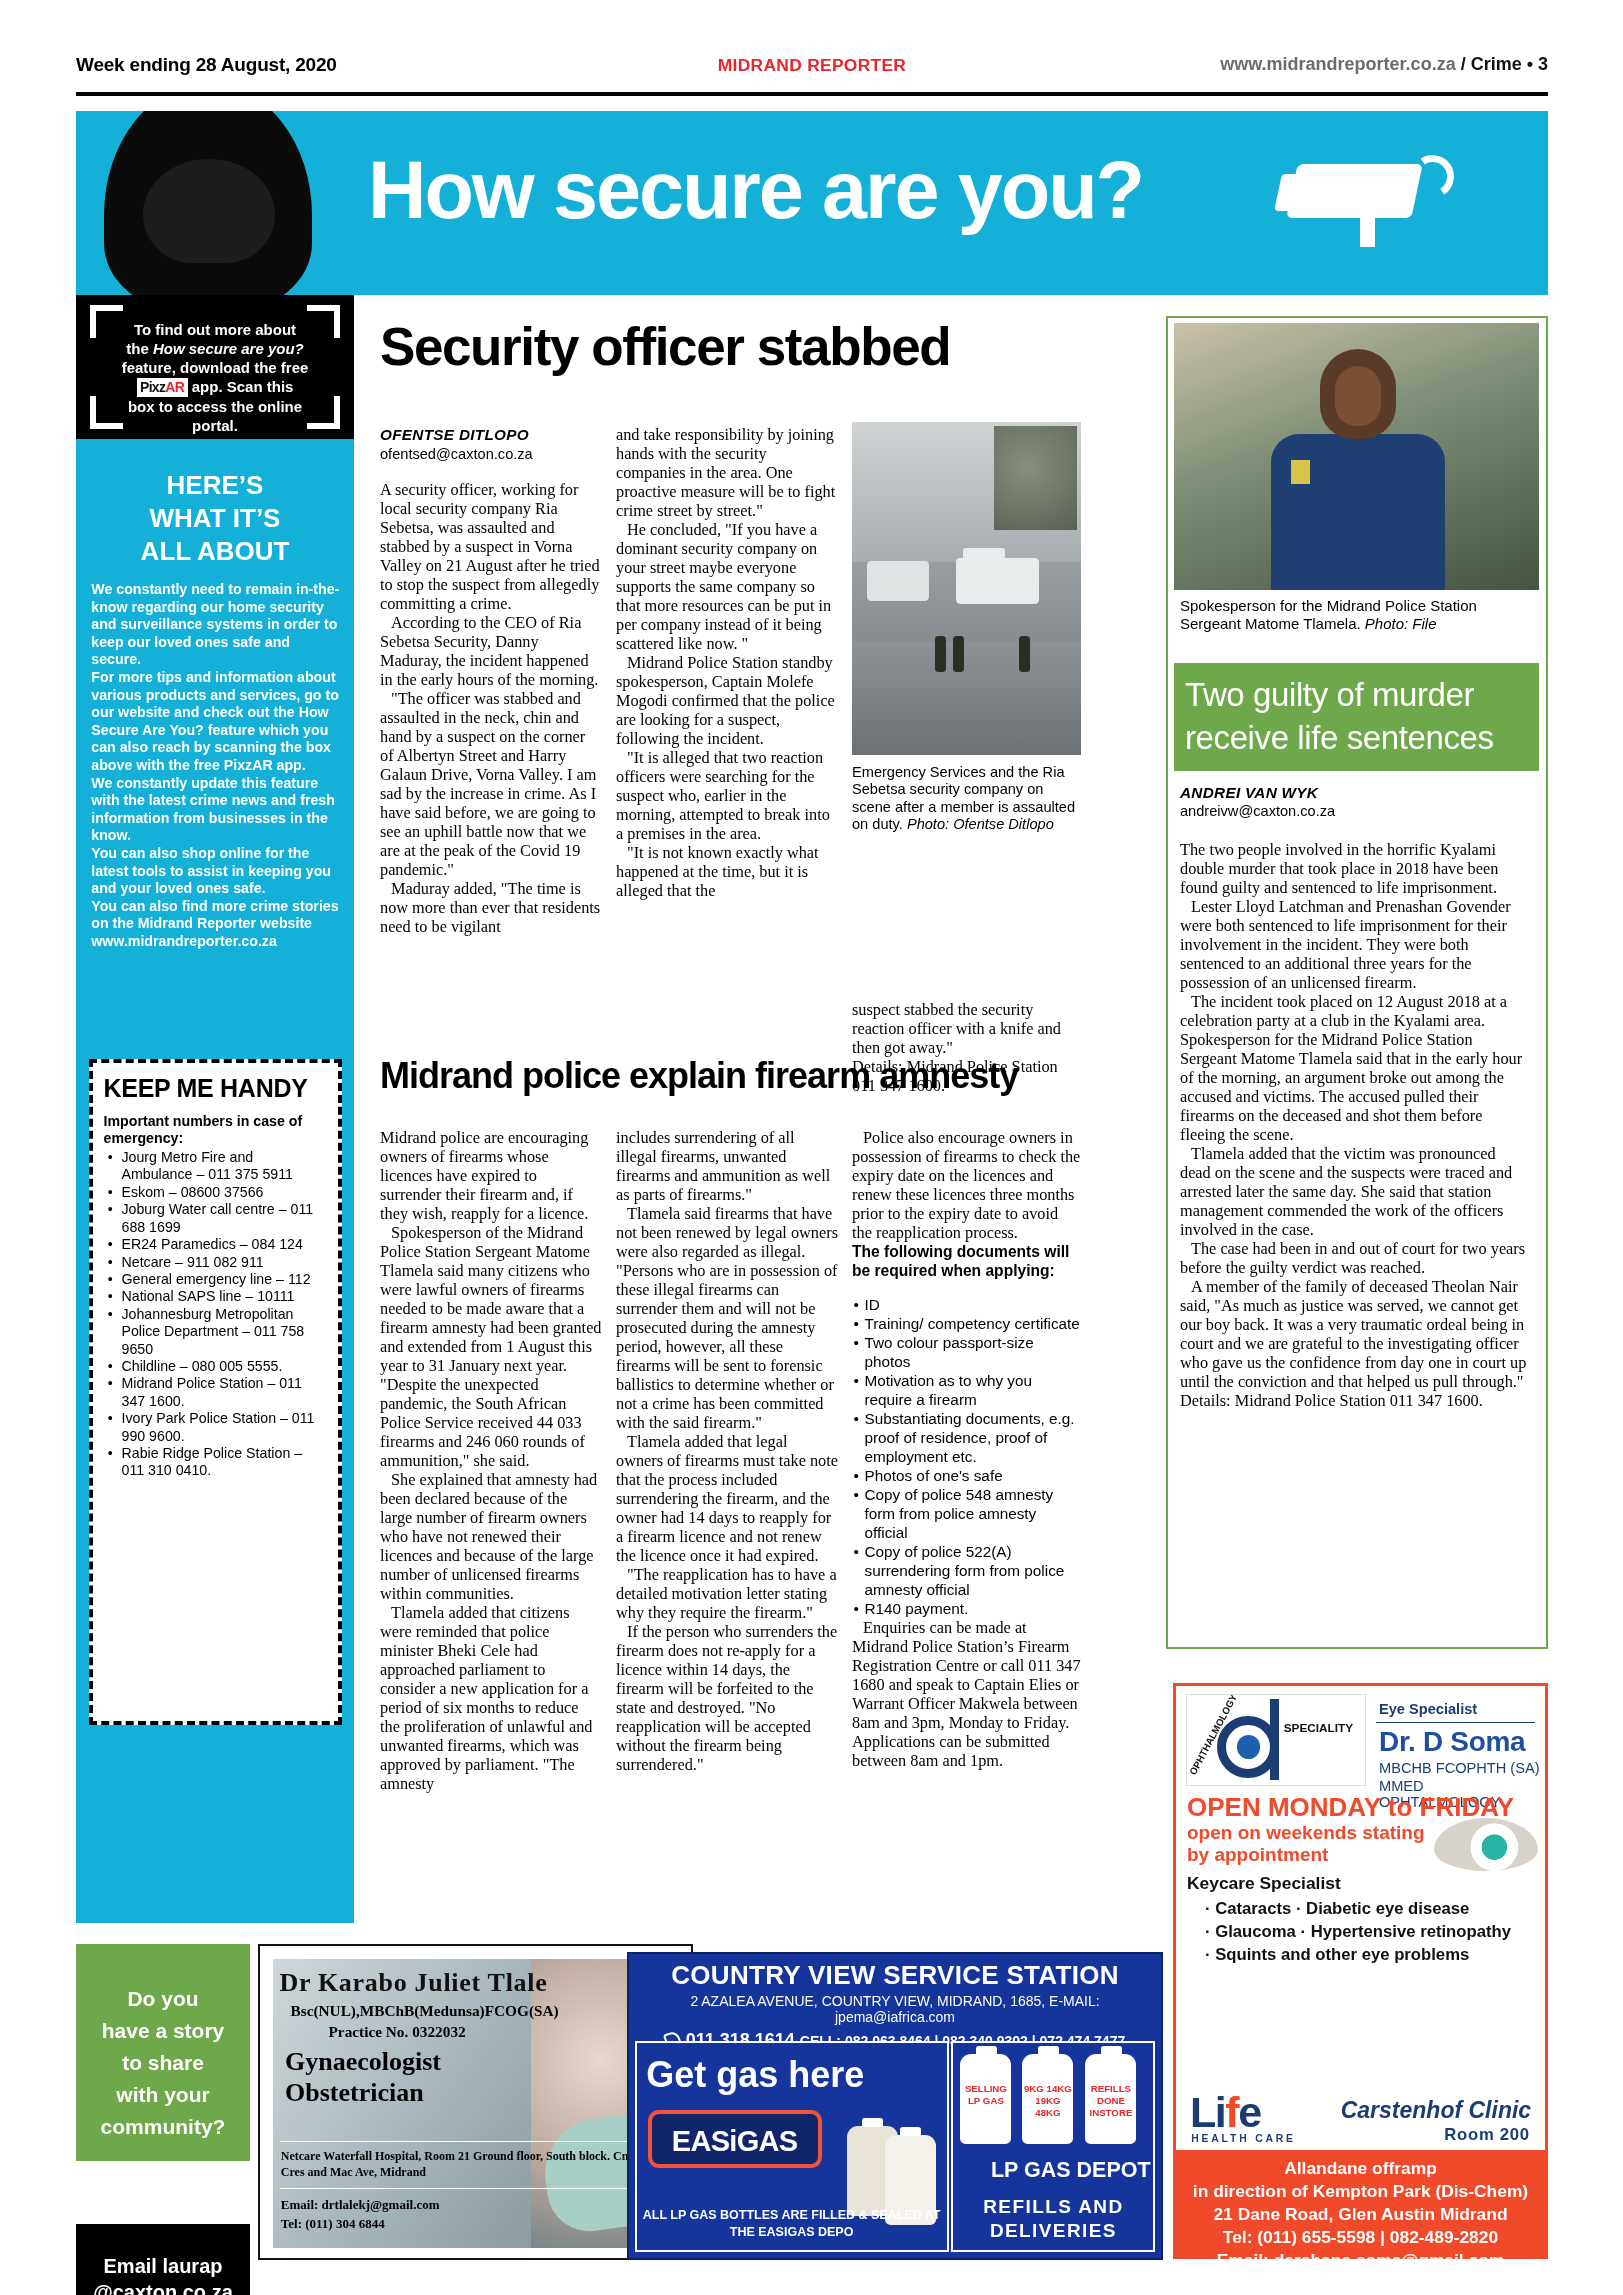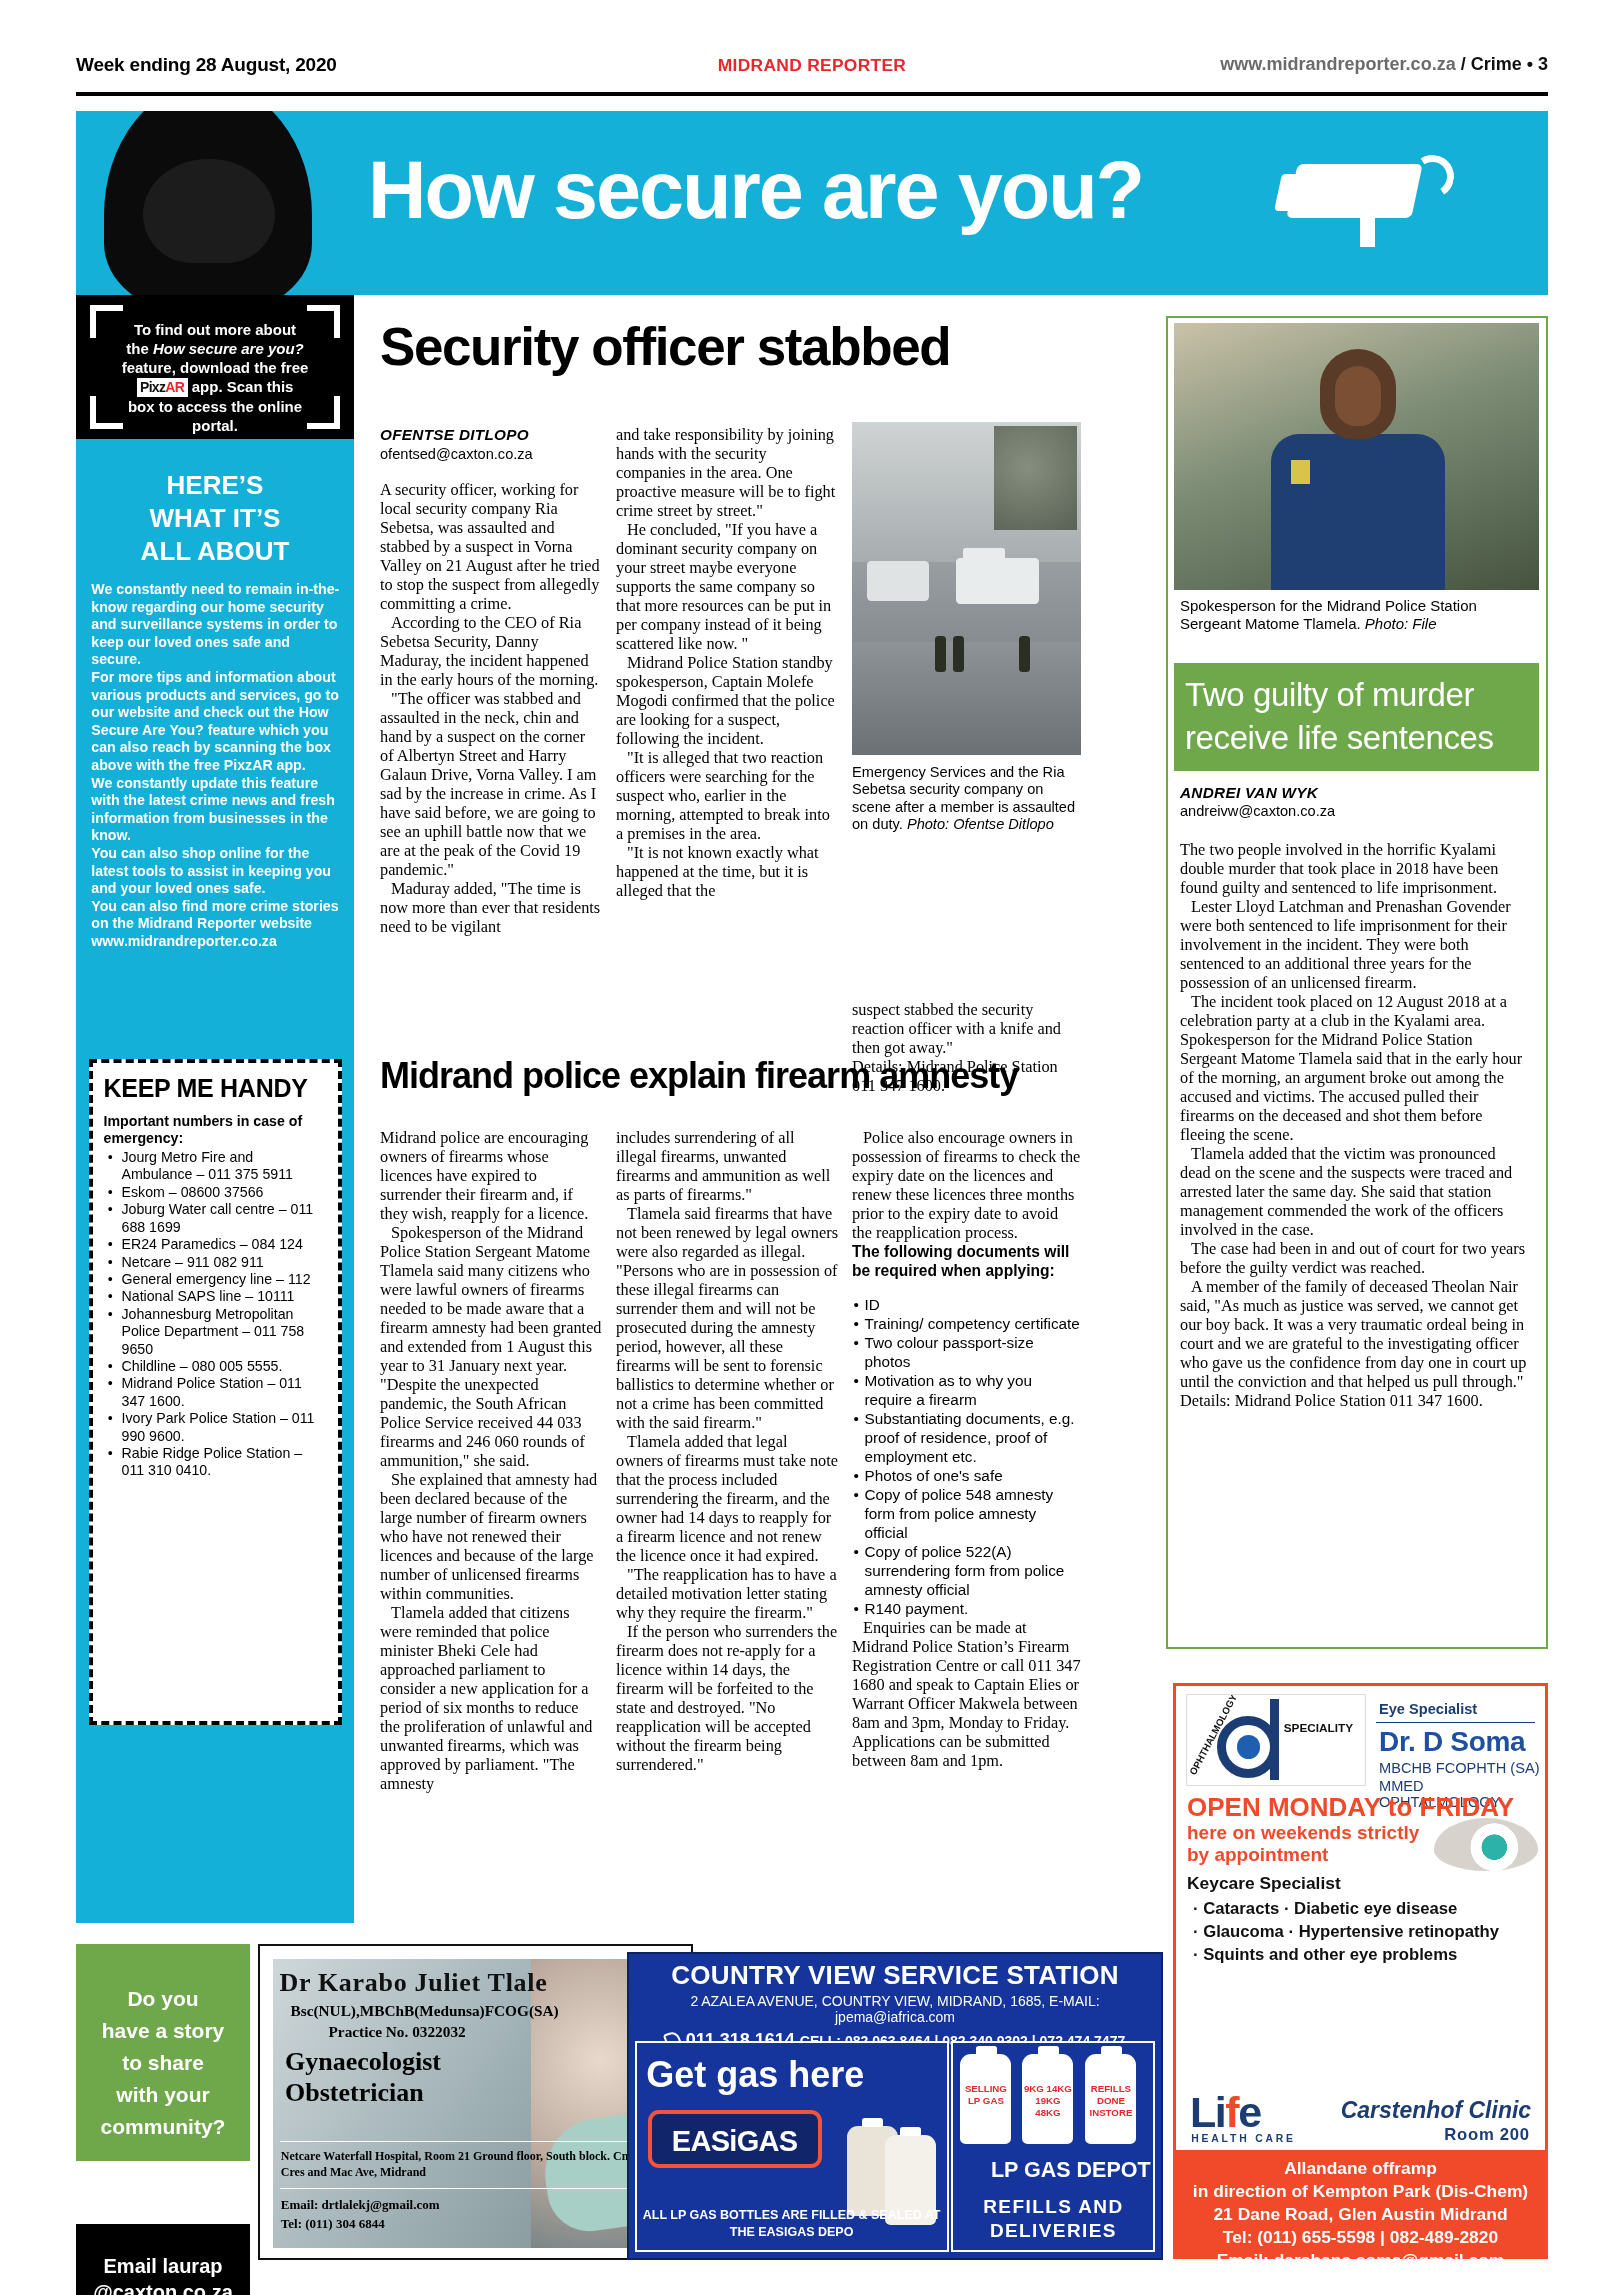--- a/index.html
+++ b/index.html
@@ -548,7 +548,7 @@
     <div class="q2">MMED OPHTALMOLOGY</div>
     <div class="open">OPEN MONDAY to FRIDAY</div>
     <div class="open2">
-      <div>here on weekends strictly</div>
+      <div>open on weekends stating</div>
       <div>by appointment</div>
     </div>
     <div class="eyeimg"></div>

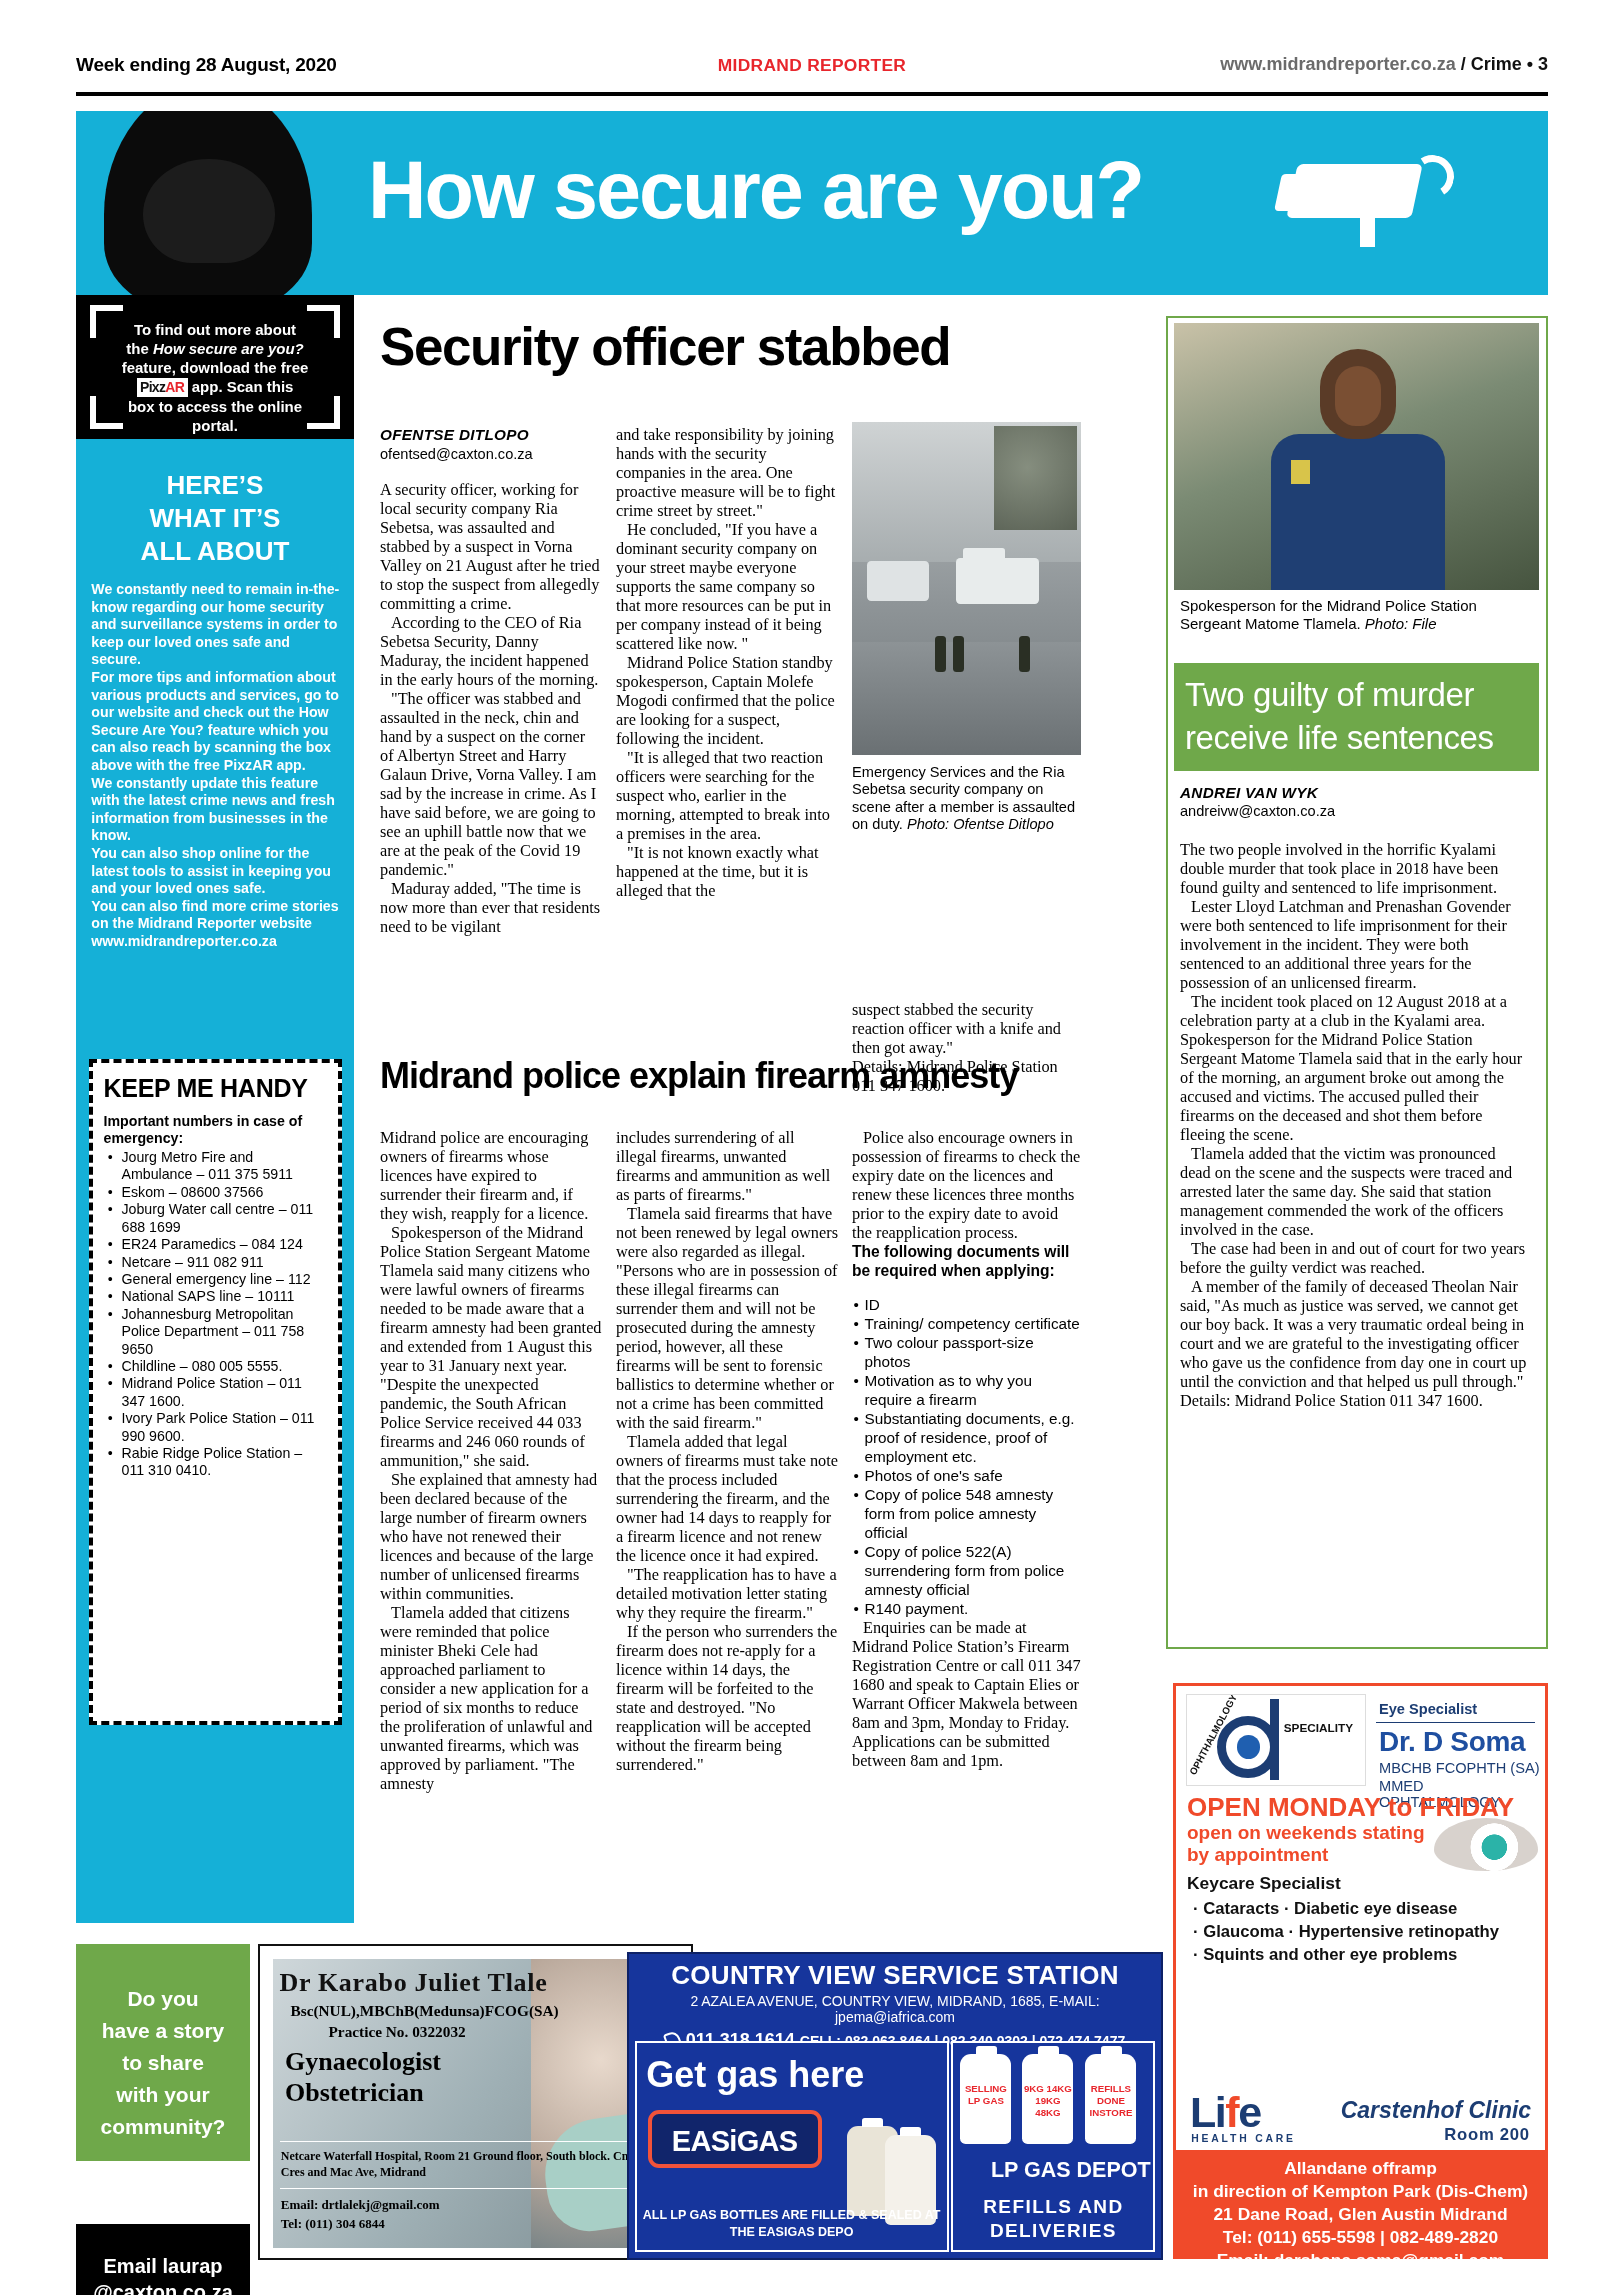--- a/index.html
+++ b/index.html
@@ -261,7 +261,7 @@
      font-weight:bold; font-size:19px; line-height:22px; color:#f04a2a; }
   #ad-eye .key { position:absolute; left:11px; top:187px; font-family:"Liberation Sans",sans-serif;
      font-weight:bold; font-size:17.4px; color:#111; }
-  #ad-eye ul.eyes { position:absolute; left:17px; top:211px; list-style:none; }
+  #ad-eye ul.eyes { position:absolute; left:29px; top:211px; list-style:none; }
   #ad-eye ul.eyes li { font-family:"Liberation Sans",sans-serif; font-weight:bold;
      font-size:16.7px; line-height:23px; color:#111; }
   #ad-eye .eyeimg { position:absolute; right:7px; top:132px; width:104px; height:53px;

